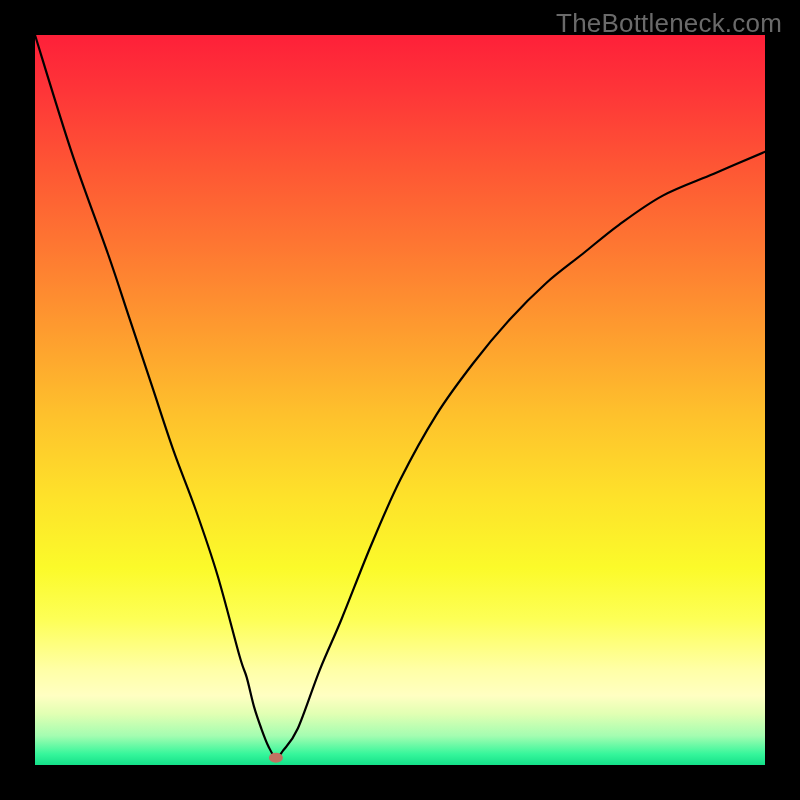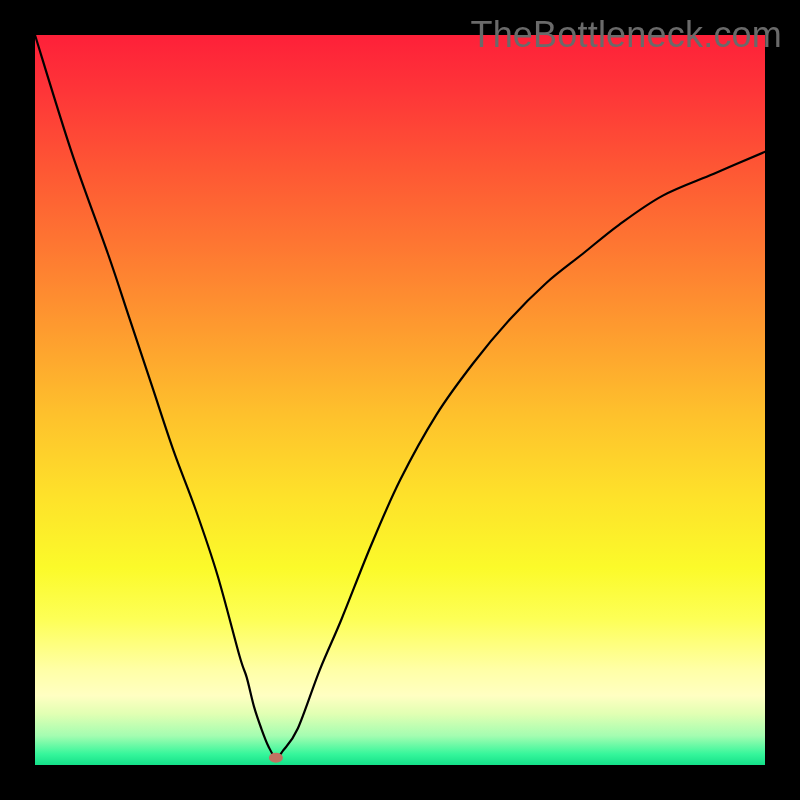--- a/index.html
+++ b/index.html
@@ -18,9 +18,9 @@
   }
   .watermark {
     position: absolute;
-    top: 14px;
+    top: 8px;
     right: 18px;
-    font-size: 36px;
+    font-size: 26px;
     font-weight: 500;
     color: #6a6a6a;
     letter-spacing: 0.2px;

